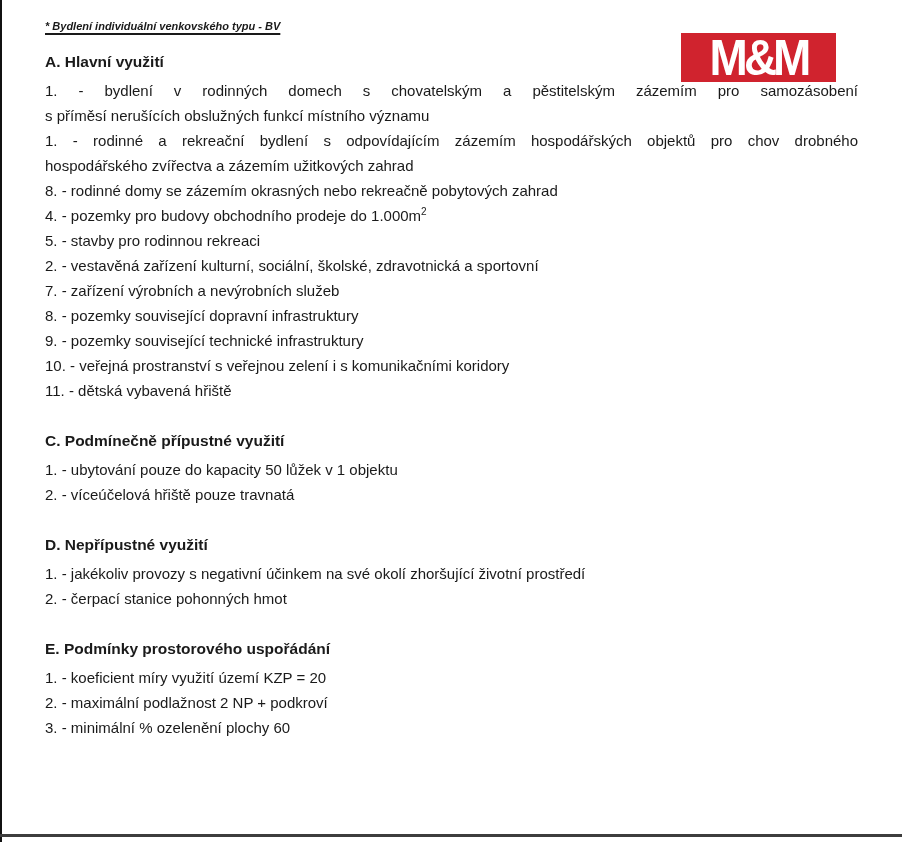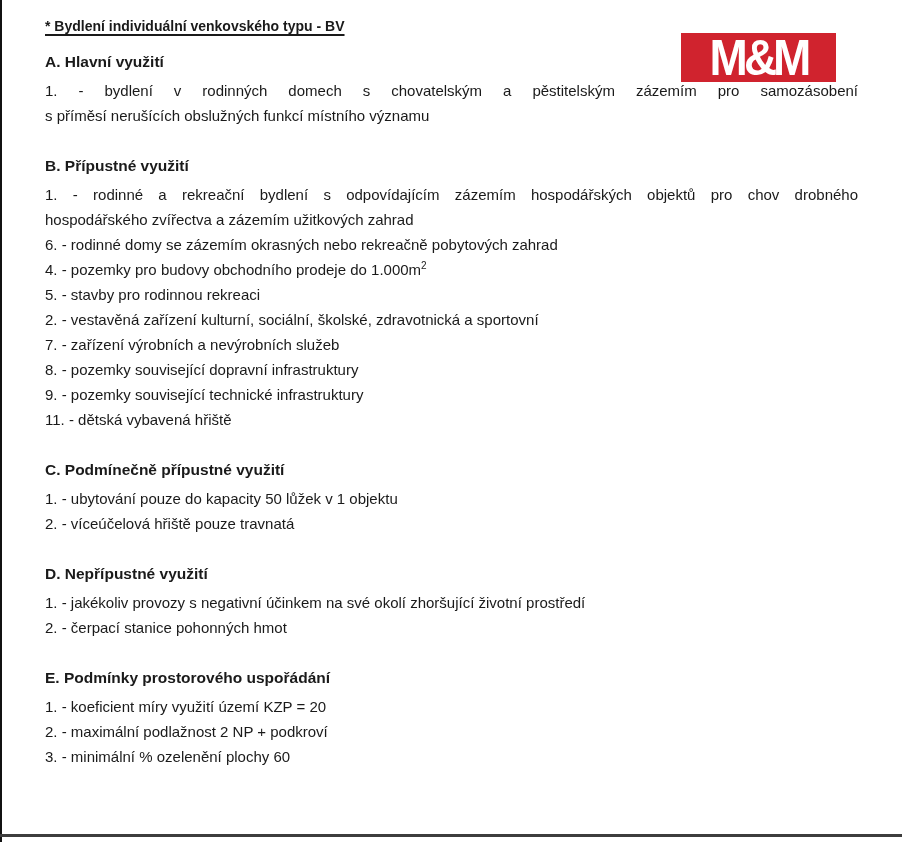--- a/index.html
+++ b/index.html
@@ -29,12 +29,13 @@
   }
 
   .doc-title {
-    font-size: 14px; font-weight: bold;
+    font-size: 11px; font-weight: bold;
     text-decoration: underline;
     text-decoration-thickness: 2px;
     text-underline-offset: 3px;
     line-height: 21px;
     margin: 0 0 0 0;
+    font-style: italic;
   }
 
   .section-heading {

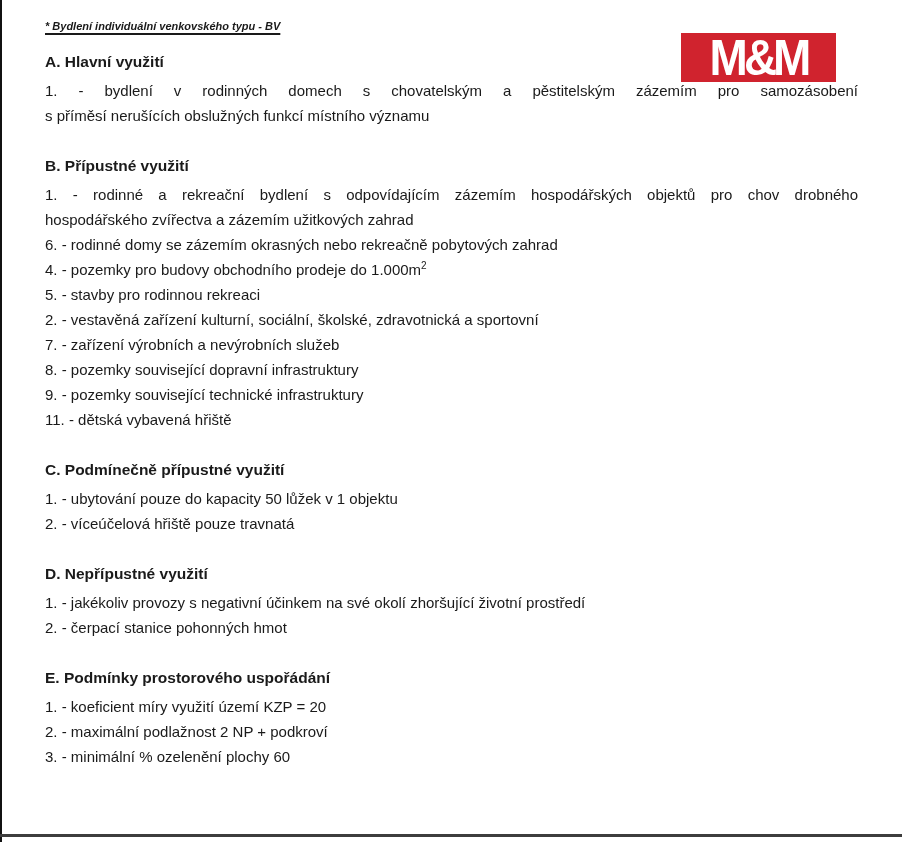--- a/index.html
+++ b/index.html
@@ -90,7 +90,6 @@
       <div>s příměsí nerušících obslužných funkcí místního významu</div>
     </div>
 
-    <div class="section-heading">B. Přípustné využití</div>
     <div class="item">
       <div class="justify-line">1. - rodinné a rekreační bydlení s odpovídajícím zázemím hospodářských objektů pro chov drobného</div>
       <div>hospodářského zvířectva a zázemím užitkových zahrad</div>

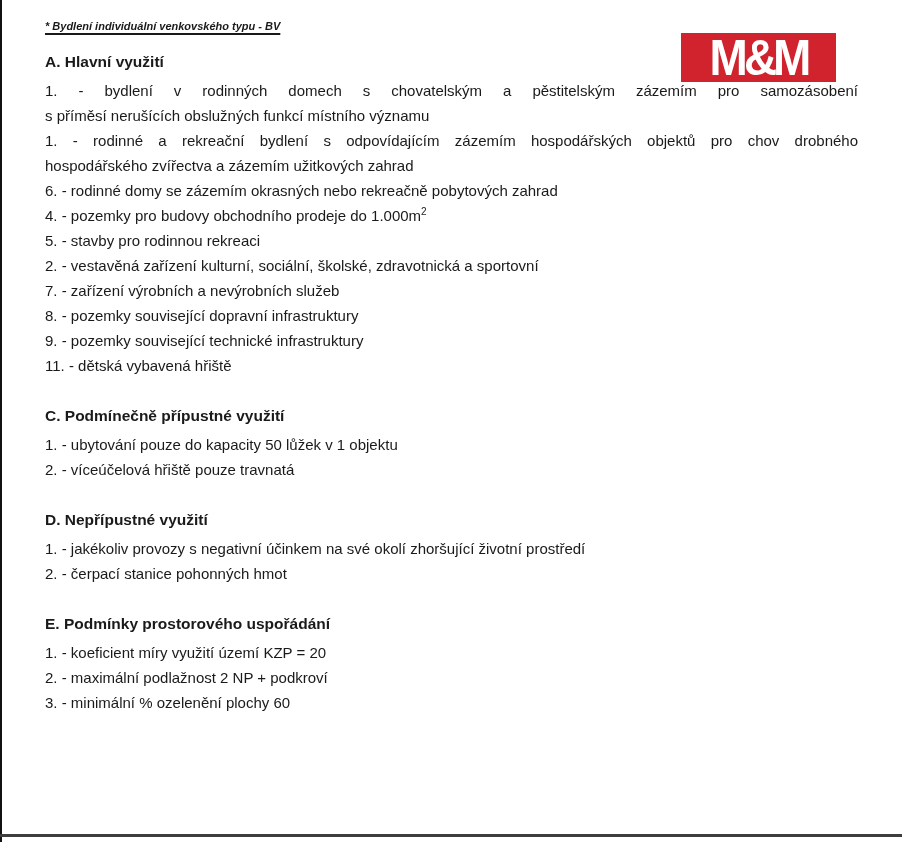--- a/index.html
+++ b/index.html
@@ -94,7 +94,7 @@
       <div class="justify-line">1. - rodinné a rekreační bydlení s odpovídajícím zázemím hospodářských objektů pro chov drobného</div>
       <div>hospodářského zvířectva a zázemím užitkových zahrad</div>
     </div>
-    <div class="item">6. - rodinné domy se zázemím okrasných nebo rekreačně pobytových zahrad</div>
+    <div class="item">8. - rodinné domy se zázemím okrasných nebo rekreačně pobytových zahrad</div>
     <div class="item"><span>4. - pozemky pro budovy obchodního prodeje do 1.000m</span><sup>2</sup></div>
     <div class="item">5. - stavby pro rodinnou rekreaci</div>
     <div class="item">2. - vestavěná zařízení kulturní, sociální, školské, zdravotnická a sportovní</div>

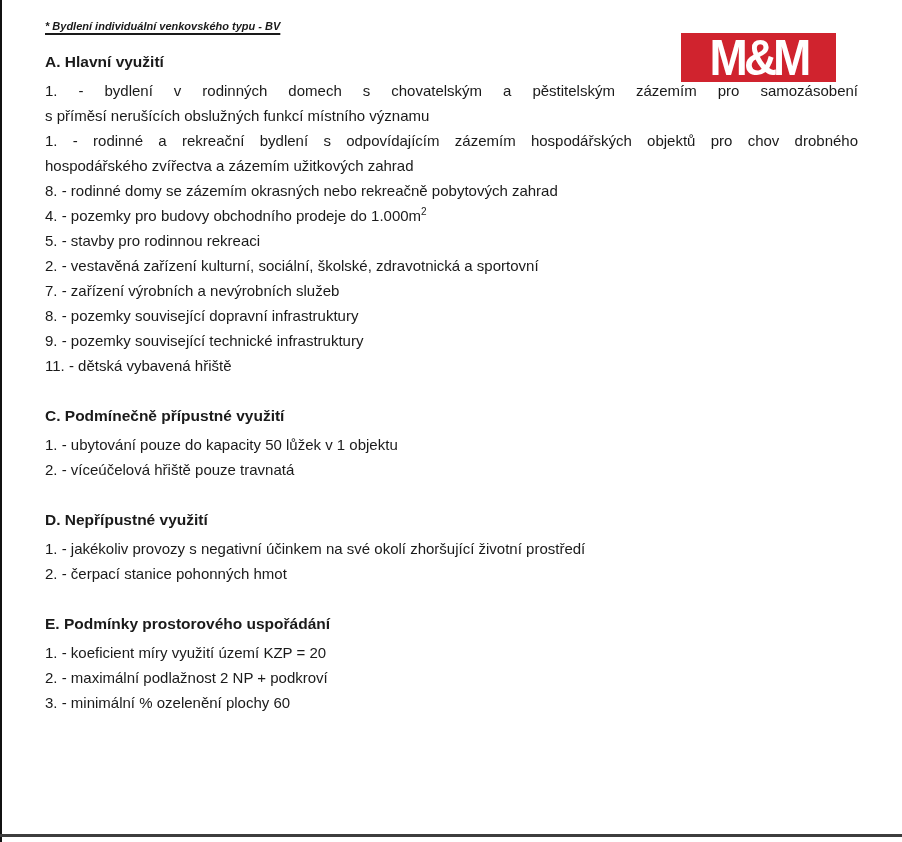--- a/index.html
+++ b/index.html
@@ -101,6 +101,7 @@
     <div class="item">7. - zařízení výrobních a nevýrobních služeb</div>
     <div class="item">8. - pozemky související dopravní infrastruktury</div>
     <div class="item">9. - pozemky související technické infrastruktury</div>
+    <div class="item">10. - veřejná prostranství s veřejnou zelení i s komunikačními koridory</div>
     <div class="item">11. - dětská vybavená hřiště</div>
 
     <div class="section-heading">C. Podmínečně přípustné využití</div>

